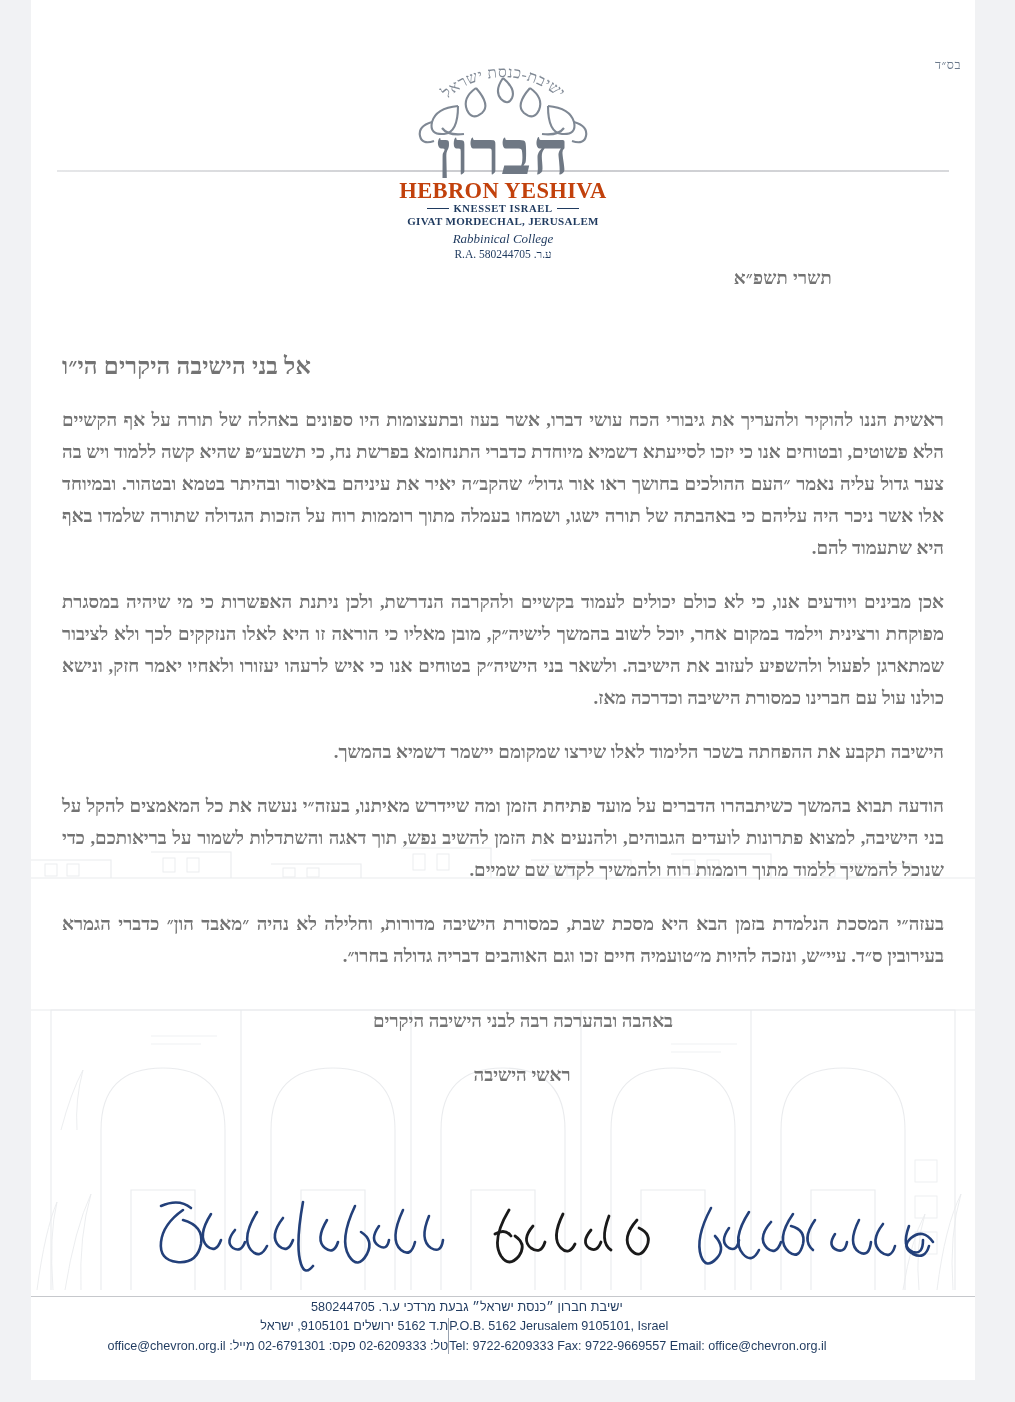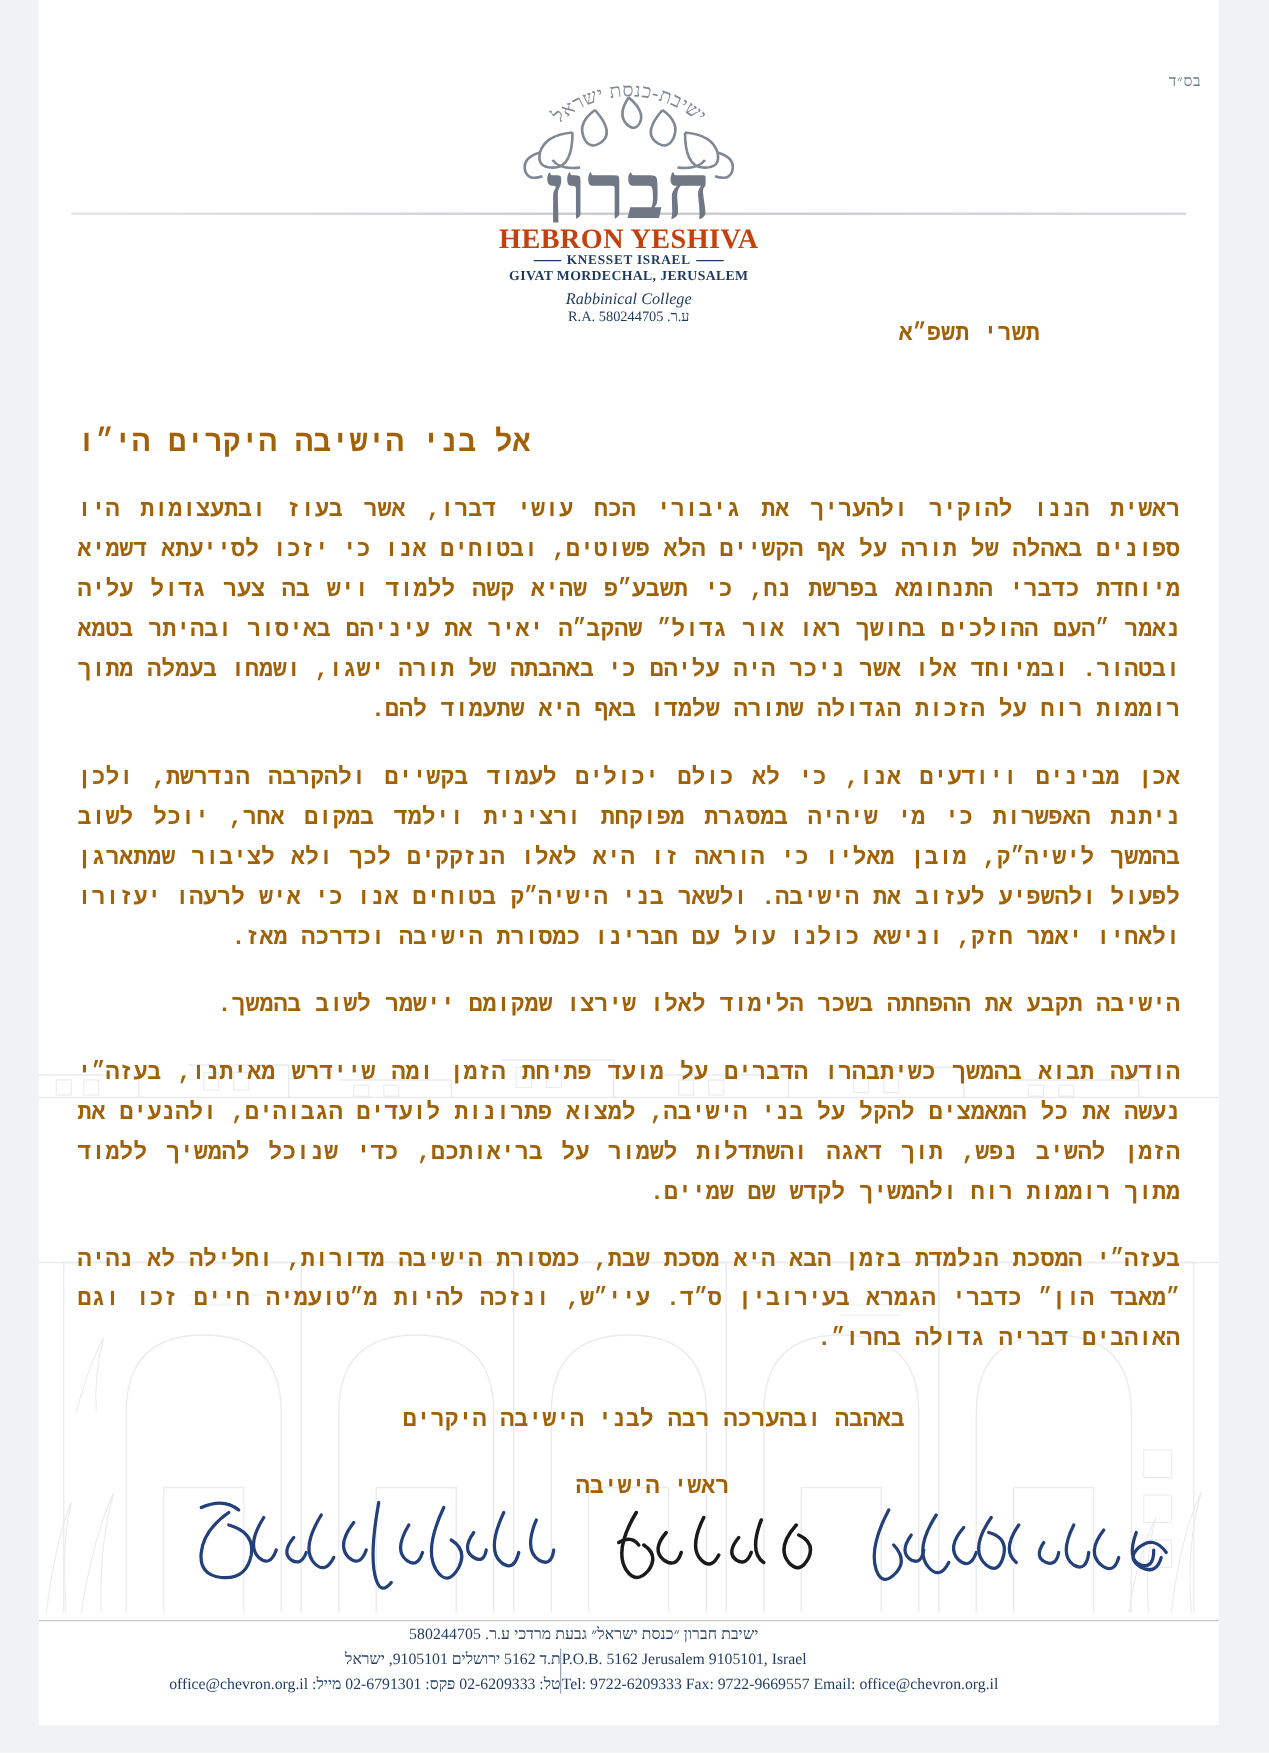--- a/index.html
+++ b/index.html
@@ -133,12 +133,11 @@
   .letter {
     position: absolute;
     left: 31px;
-    top: 257px;
+    top: 268px;
     width: 882px;
     direction: rtl;
     text-align: justify;
-    color: #a16207;
-    font-family: Liberation Mono, monospace;
+    color: #737373;
   }
 
   .date-line {

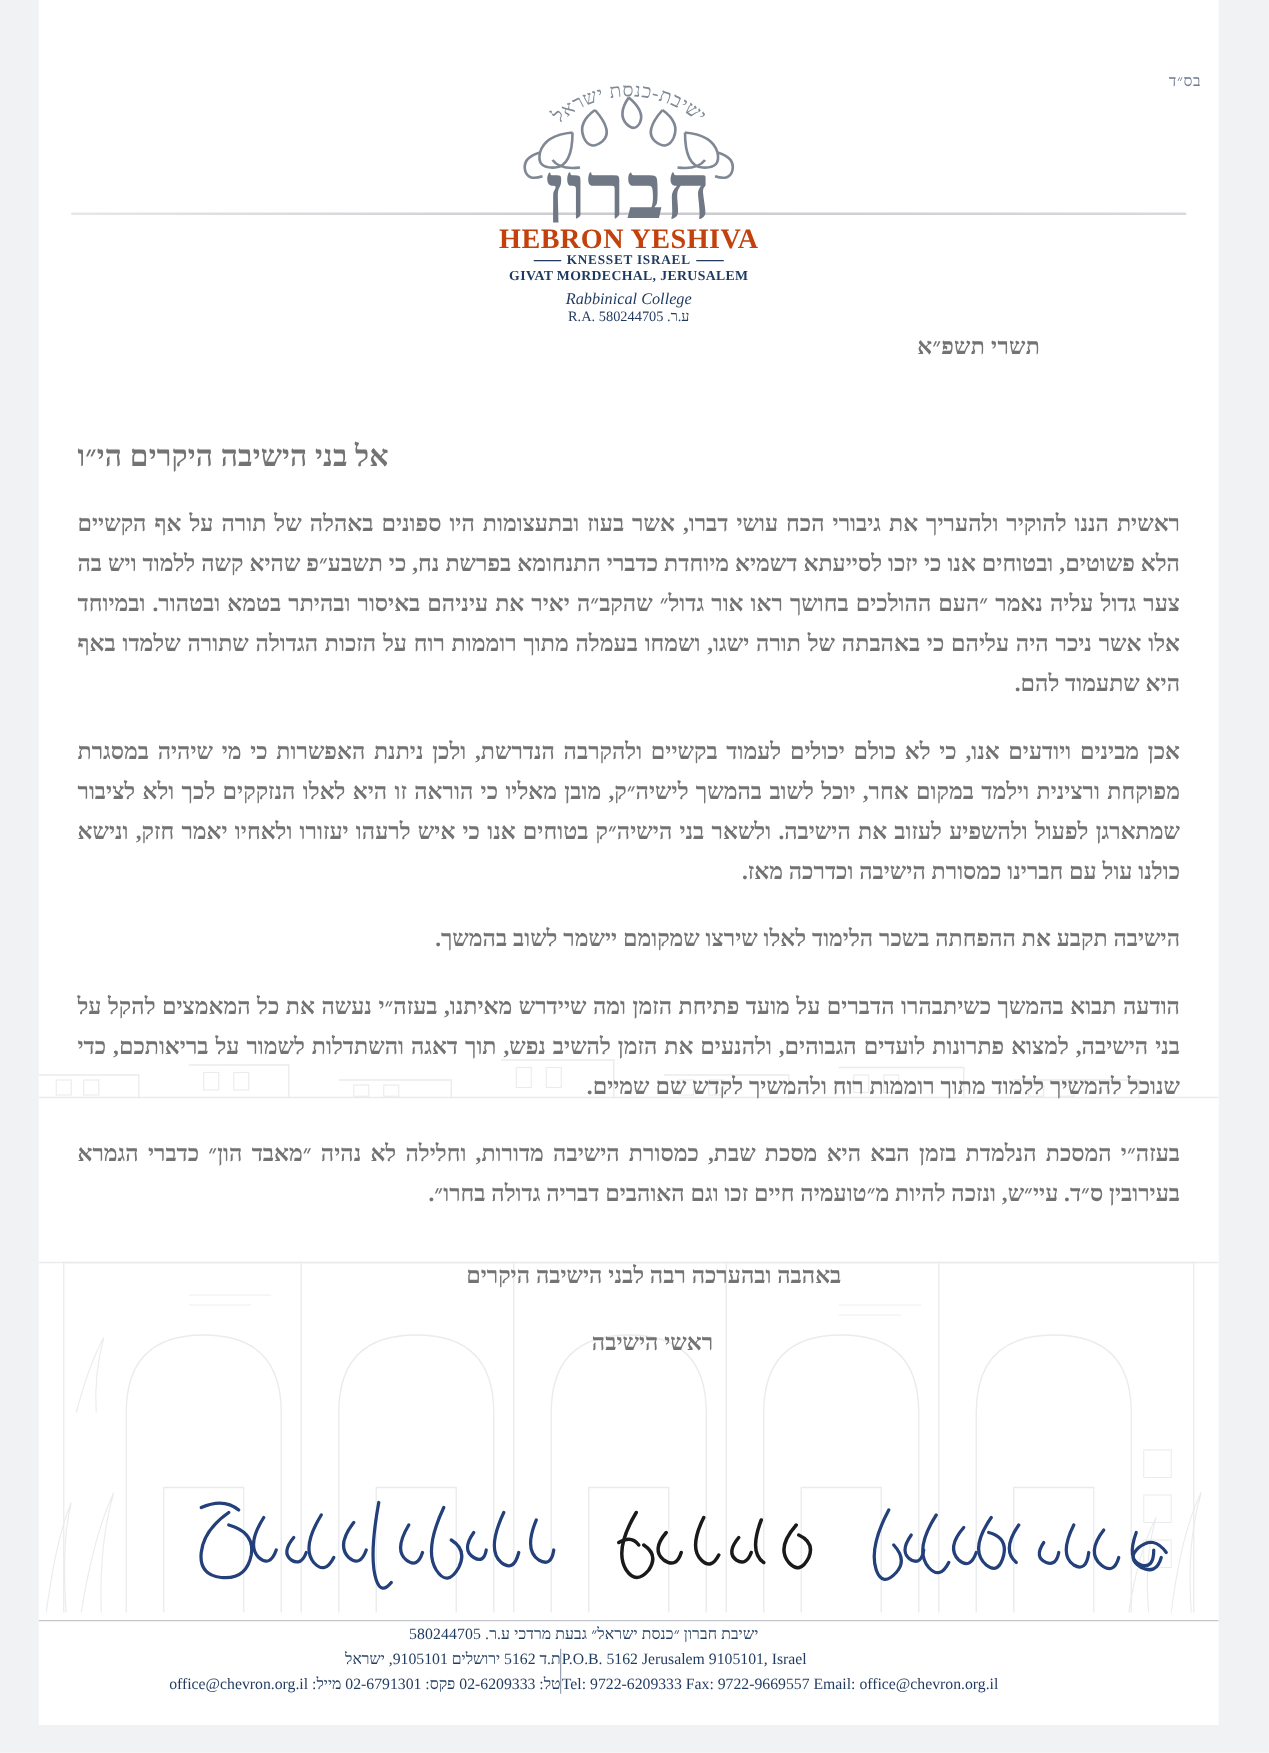--- a/index.html
+++ b/index.html
@@ -353,7 +353,7 @@
 
     <p class="para first">ראשית הננו להוקיר ולהעריך את גיבורי הכח עושי דברו, אשר בעוז ובתעצומות היו ספונים באהלה של תורה על אף הקשיים הלא פשוטים, ובטוחים אנו כי יזכו לסייעתא דשמיא מיוחדת כדברי התנחומא בפרשת נח, כי תשבע״פ שהיא קשה ללמוד ויש בה צער גדול עליה נאמר ״העם ההולכים בחושך ראו אור גדול״ שהקב״ה יאיר את עיניהם באיסור ובהיתר בטמא ובטהור. ובמיוחד אלו אשר ניכר היה עליהם כי באהבתה של תורה ישגו, ושמחו בעמלה מתוך רוממות רוח על הזכות הגדולה שתורה שלמדו באף היא שתעמוד להם.</p>
     <p class="para">אכן מבינים ויודעים אנו, כי לא כולם יכולים לעמוד בקשיים ולהקרבה הנדרשת, ולכן ניתנת האפשרות כי מי שיהיה במסגרת מפוקחת ורצינית וילמד במקום אחר, יוכל לשוב בהמשך לישיה״ק, מובן מאליו כי הוראה זו היא לאלו הנזקקים לכך ולא לציבור שמתארגן לפעול ולהשפיע לעזוב את הישיבה. ולשאר בני הישיה״ק בטוחים אנו כי איש לרעהו יעזורו ולאחיו יאמר חזק, ונישא כולנו עול עם חברינו כמסורת הישיבה וכדרכה מאז.</p>
-    <p class="para">הישיבה תקבע את ההפחתה בשכר הלימוד לאלו שירצו שמקומם יישמר לשוב בהמשך.</p>
+    <p class="para">הישיבה תקבע את ההפחתה בשכר הלימוד לאלו שירצו שמקומם יישמר דשמיא בהמשך.</p>
 
     <p class="para">הודעה תבוא בהמשך כשיתבהרו הדברים על מועד פתיחת הזמן ומה שיידרש מאיתנו, בעזה״י נעשה את כל המאמצים להקל על בני הישיבה, למצוא פתרונות לועדים הגבוהים, ולהנעים את הזמן להשיב נפש, תוך דאגה והשתדלות לשמור על בריאותכם, כדי שנוכל להמשיך ללמוד מתוך רוממות רוח ולהמשיך לקדש שם שמיים.</p>
 

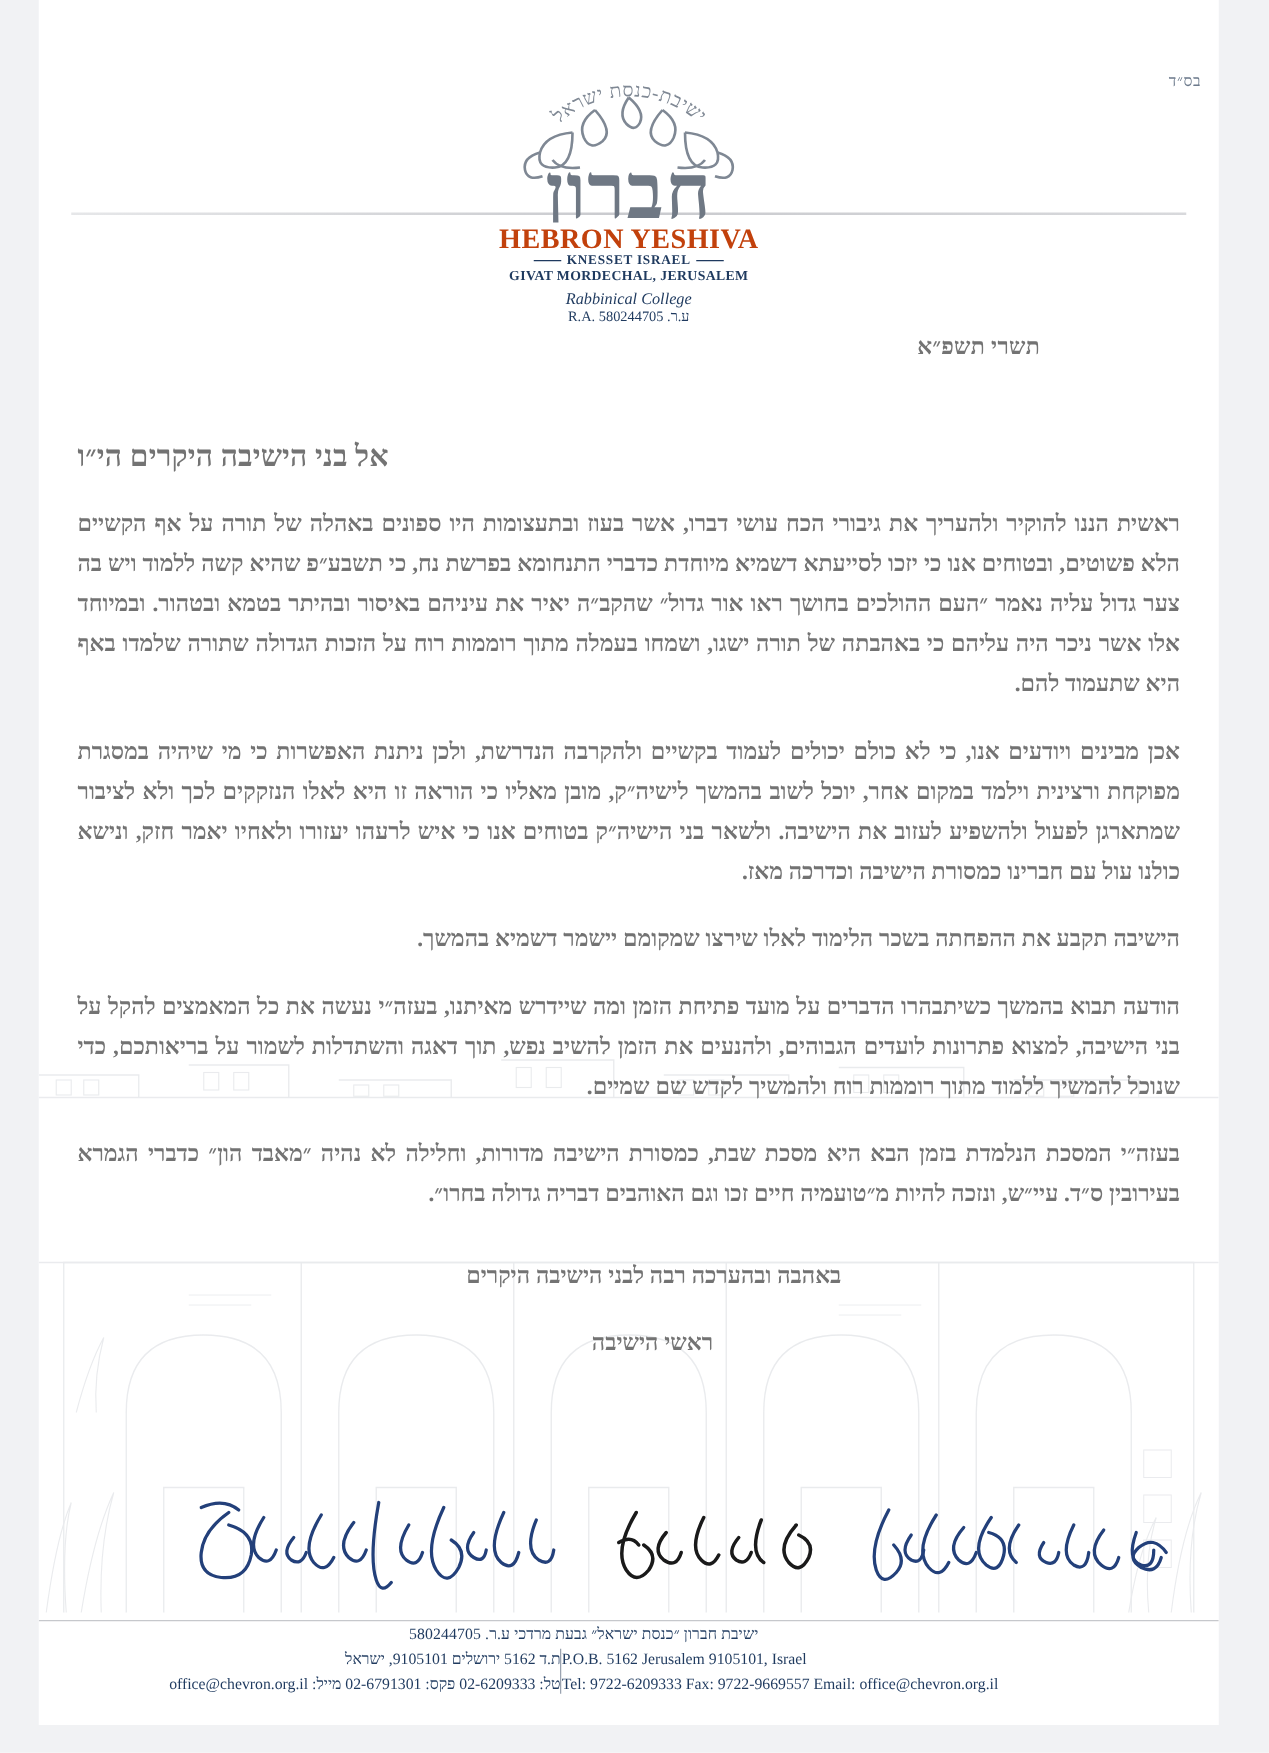--- a/index.html
+++ b/index.html
@@ -212,7 +212,7 @@
     width: 872px;
     text-align: center;
     color: #1f3a5f;
-    font-family: Liberation Serif, serif;
+    font-family: Liberation Sans, sans-serif;
   }
   .footer-line1 {
     font-size: 12.6px;

